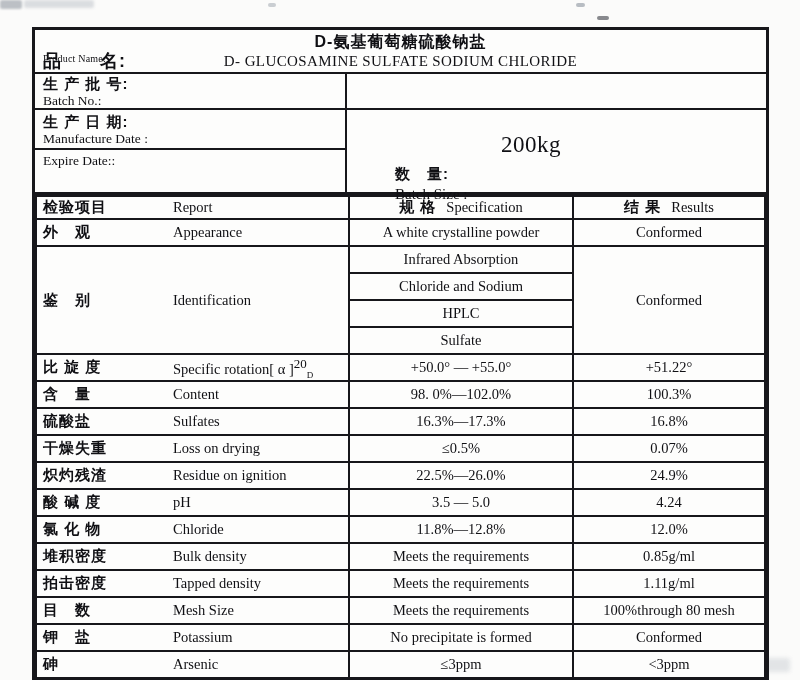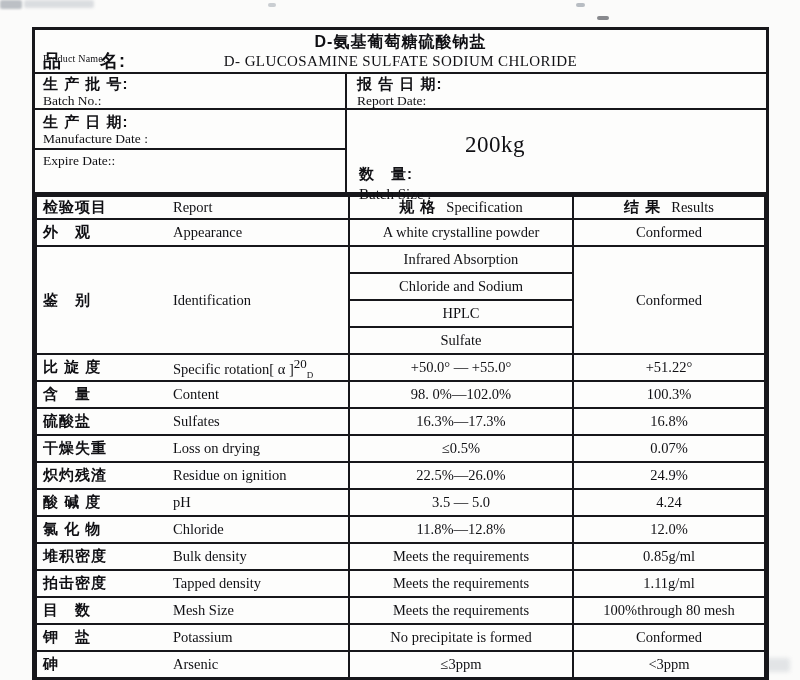--- a/index.html
+++ b/index.html
@@ -92,10 +92,6 @@
       <span class="lab-cn cn">生 产 批 号:</span>
       <span class="lab-en en">Batch  No.:</span>
     </div>
-    <div class="cell-r">
-      <span class="lab-cn cn">报 告 日 期:</span>
-      <span class="lab-en en">Report Date:</span>
-    </div>
   </div>
 
   <div class="row-split row-dates">

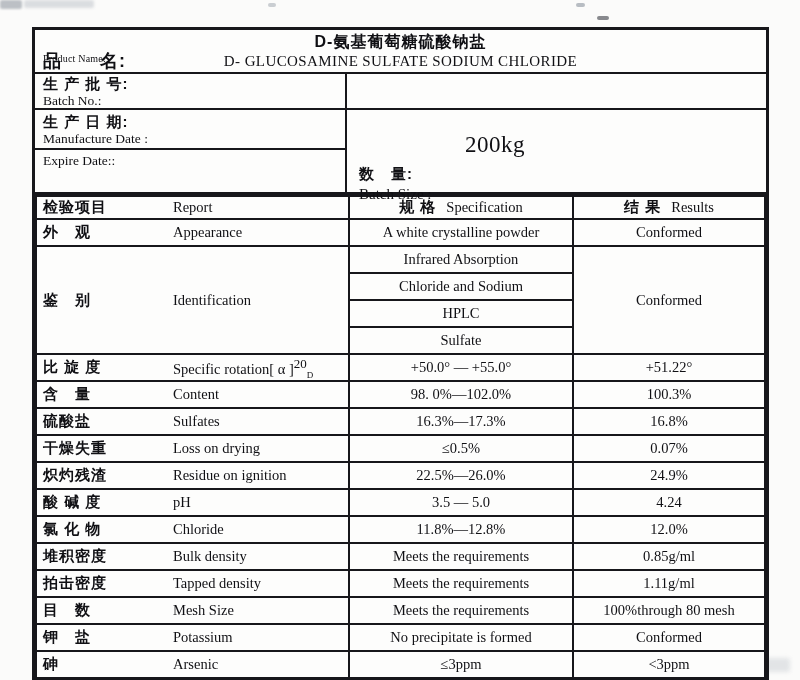--- a/index.html
+++ b/index.html
@@ -37,7 +37,7 @@
   .lab-cn { display:block; font-size:15px; line-height:18px; }
   .lab-en { display:block; font-size:13.5px; line-height:16px; }
 
-  .row-dates { height:85px; border-bottom:3px solid #17171b; }
+  .row-dates { height:85px; border-bottom:3px solid #17171b;gap:36px; }
   .row-dates .cell-l { padding:0; display:flex; flex-direction:column; }
   .sub-a { height:40px; border-bottom:2px solid #17171b; padding:2px 0 0 8px; }
   .sub-b { flex:1; padding:3px 0 0 8px; }

